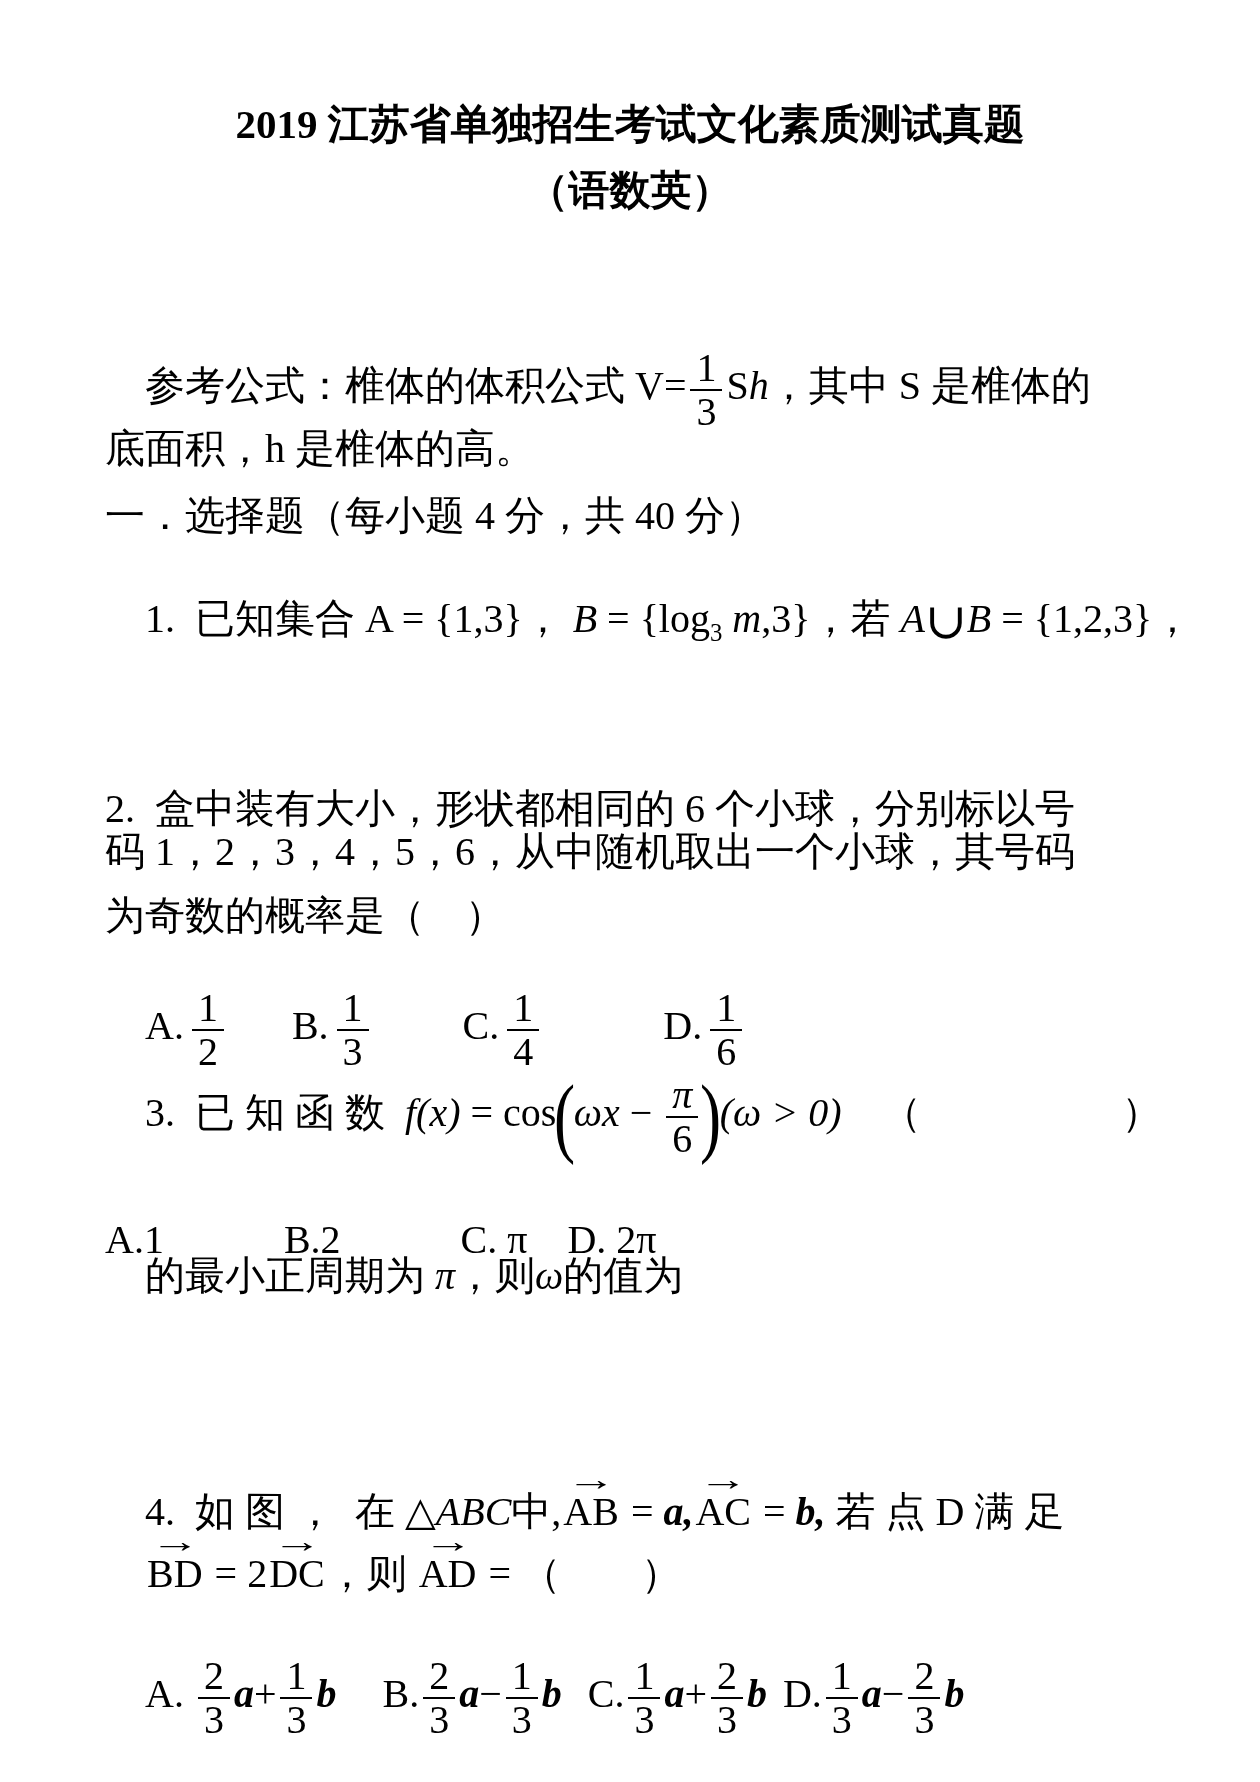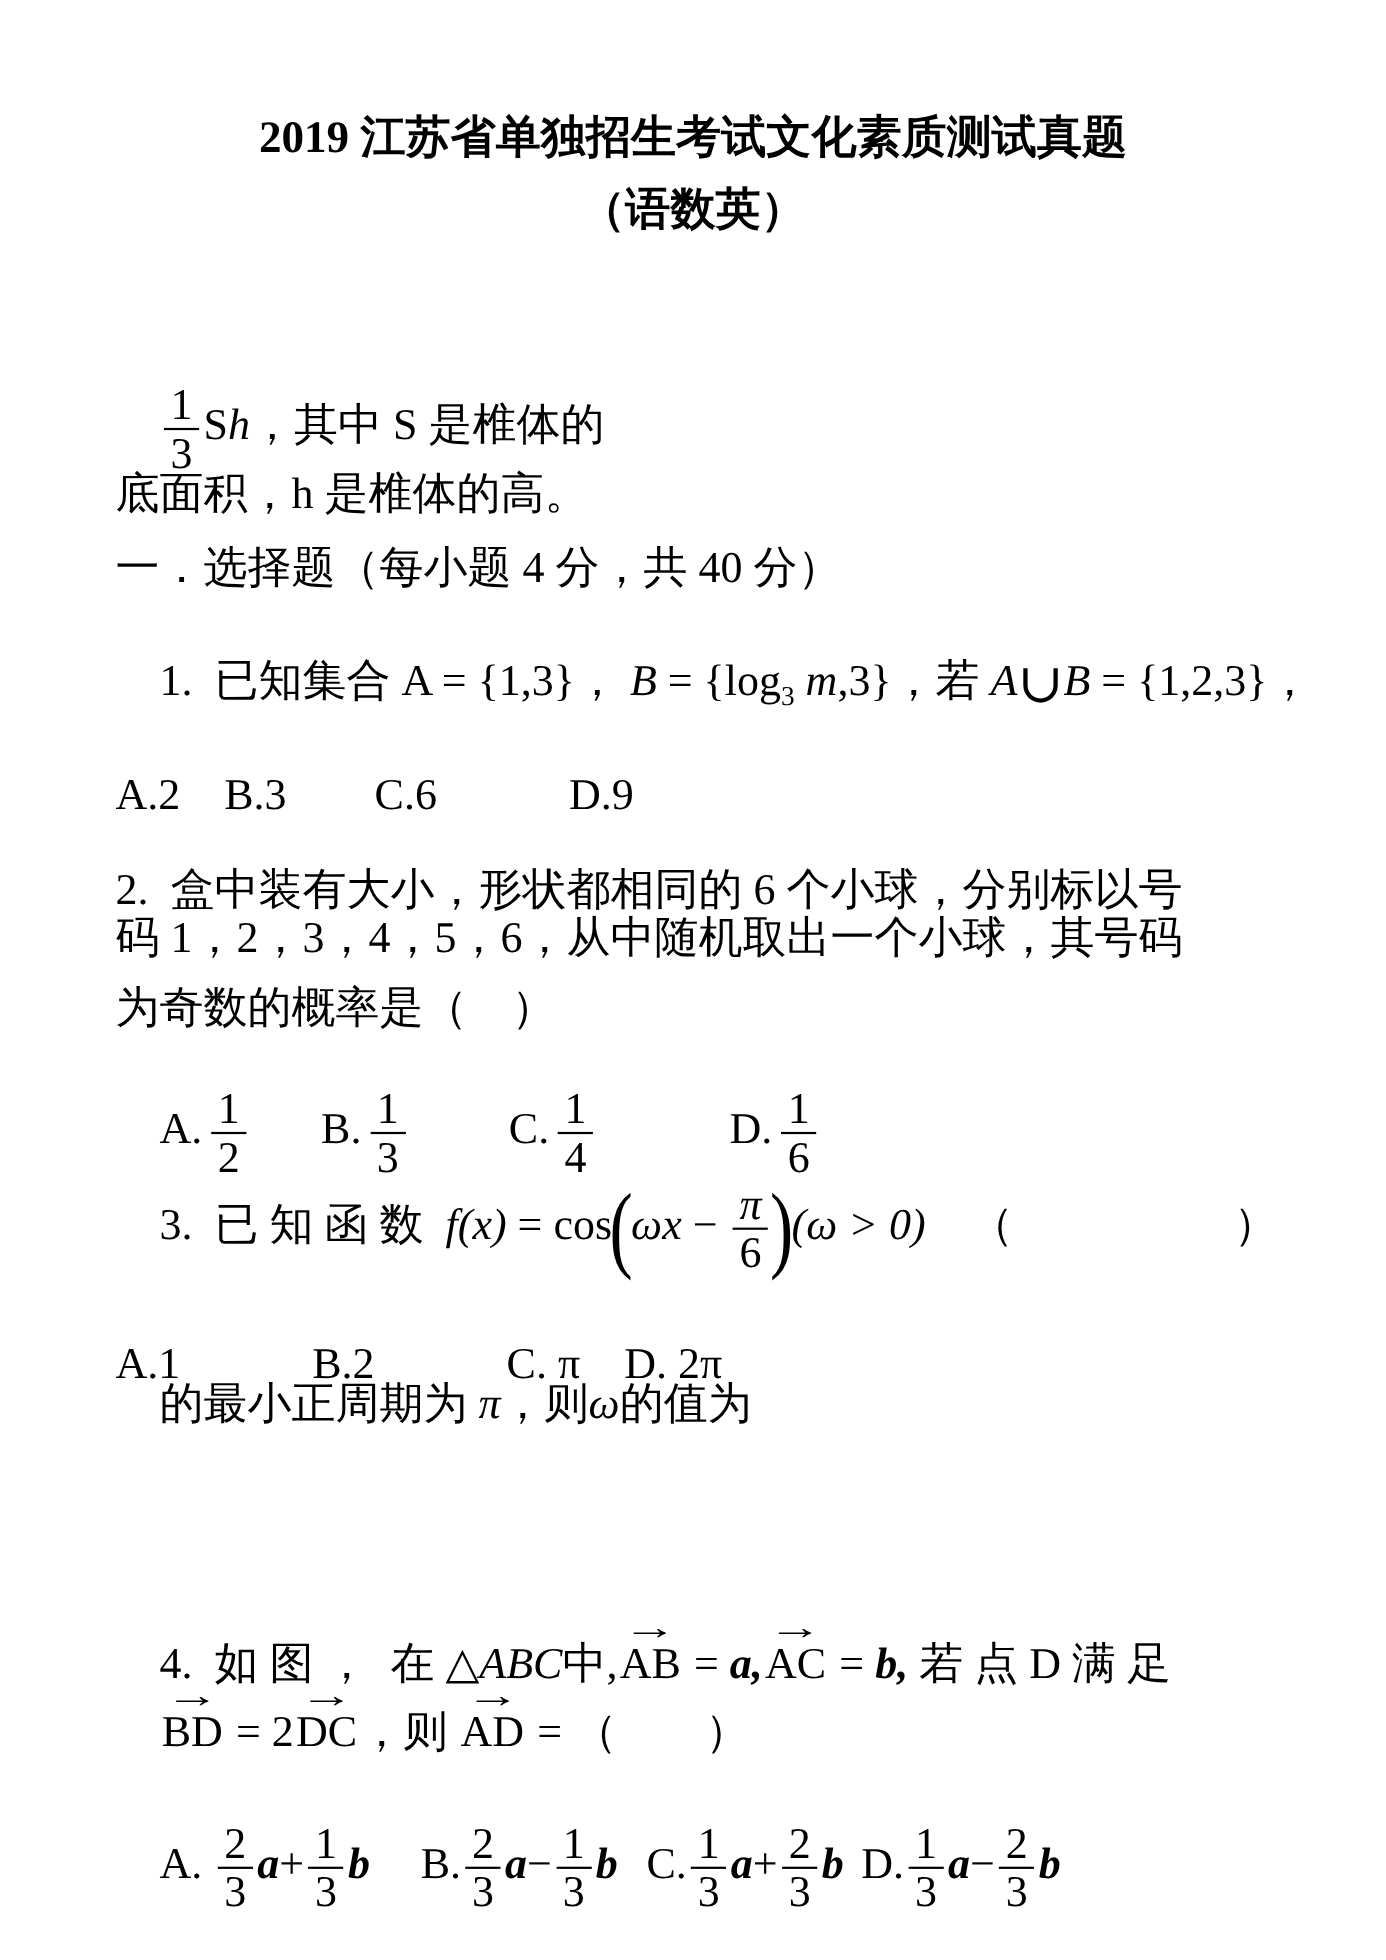--- a/index.html
+++ b/index.html
@@ -56,7 +56,7 @@
   <div class="line center bold t38" style="top:166px;">（语数英）</div>
 
   <div class="line" style="top:300px;">
-    <span class="frac"><span class="fn">1</span><span class="fd">3</span></span><span>S</span><span class="it">h</span><span>，其中 S 是椎体的</span>
+    <span>参考公式：椎体的体积公式 V=</span><span class="frac"><span class="fn">1</span><span class="fd">3</span></span><span>S</span><span class="it">h</span><span>，其中 S 是椎体的</span>
   </div>
   <div class="line" style="top:425px;">底面积，h 是椎体的高。</div>
 

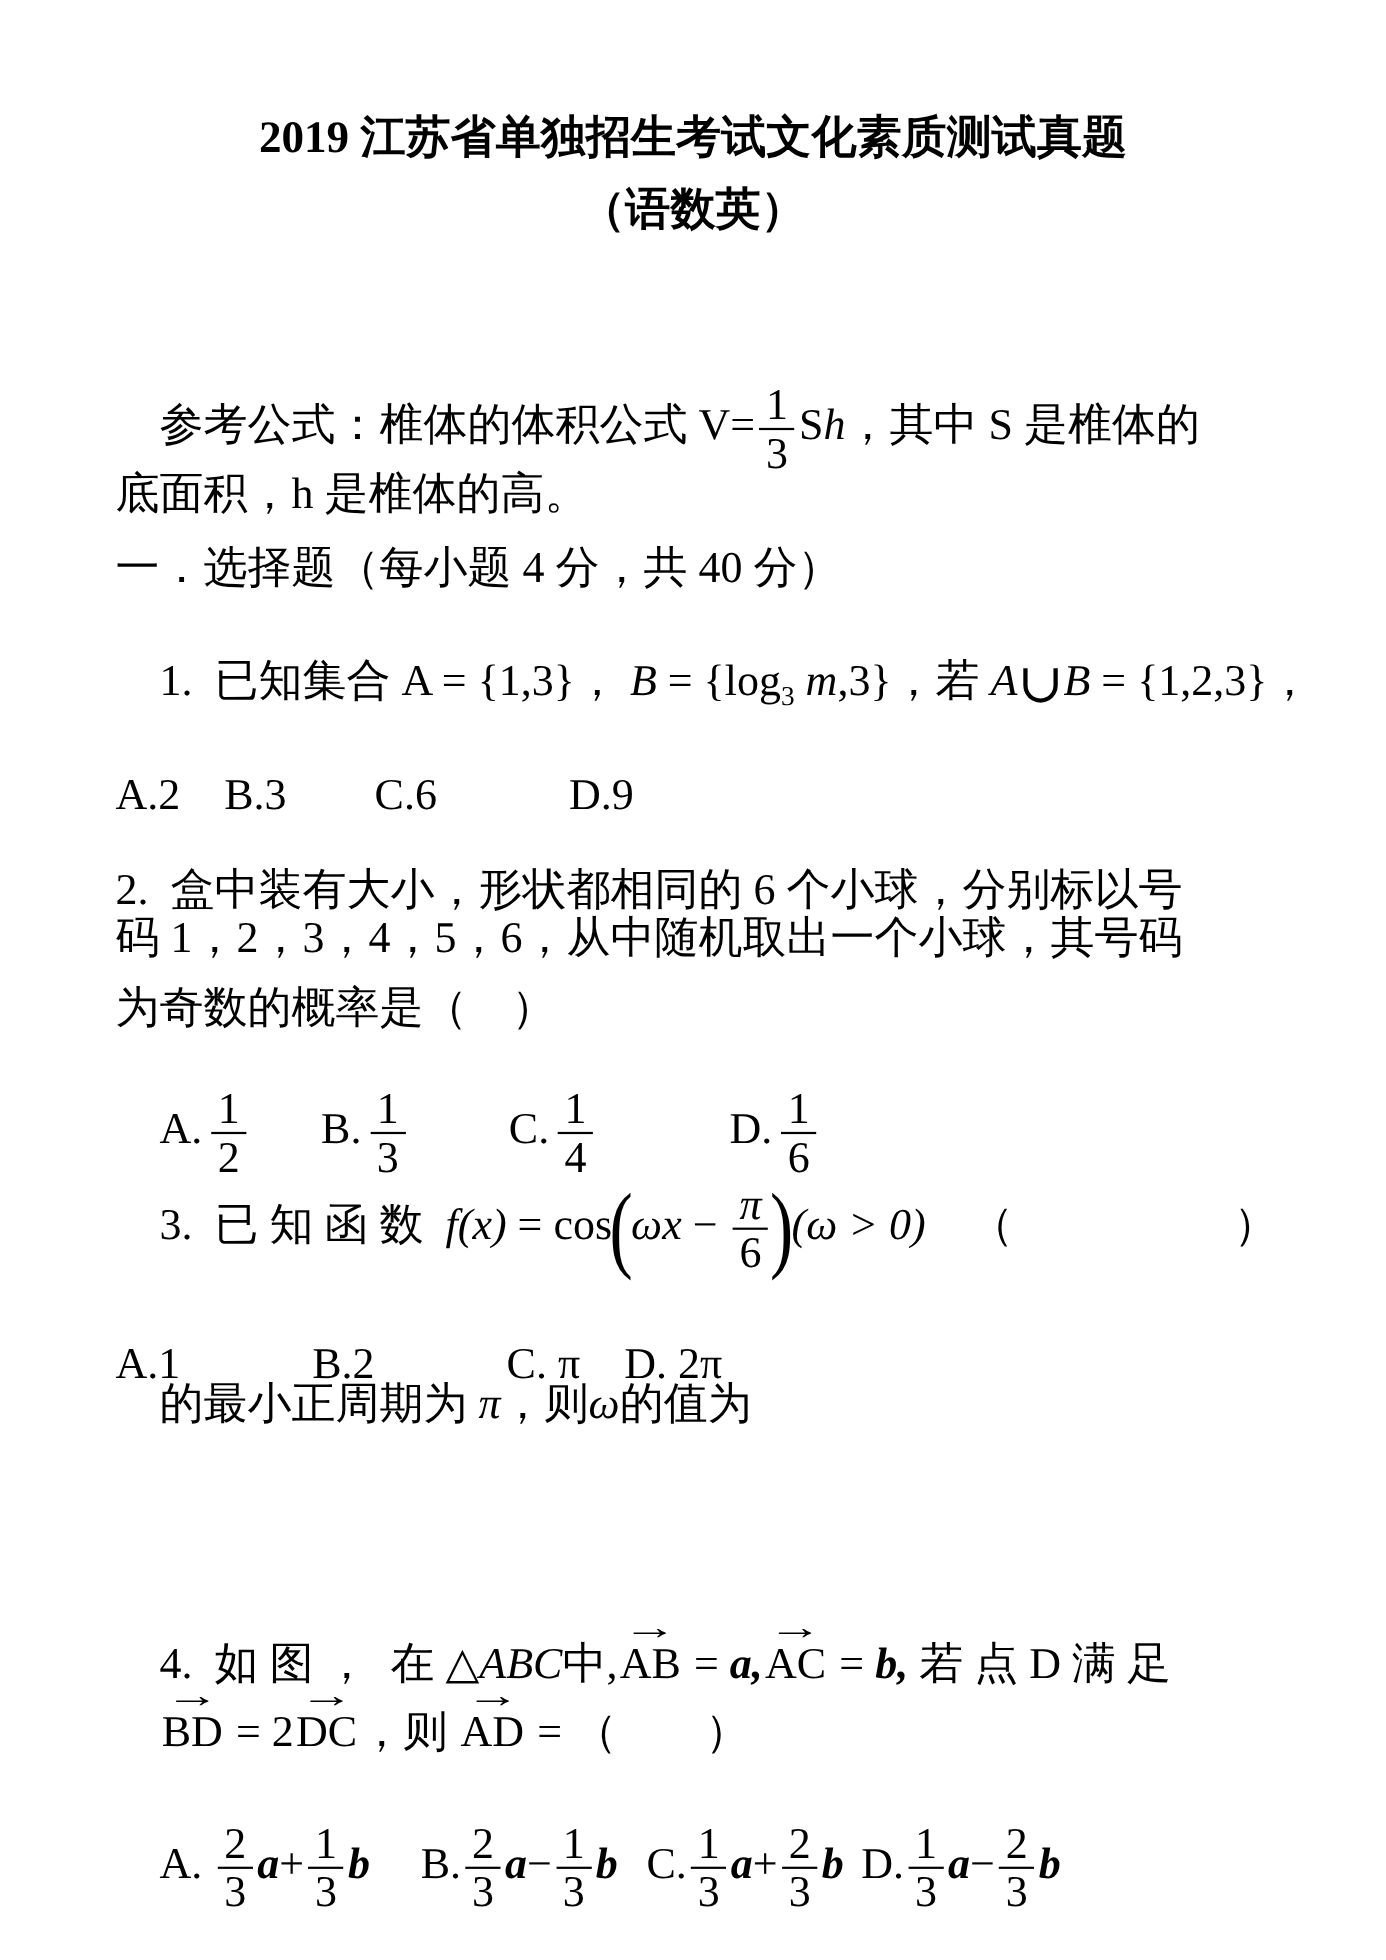--- a/index.html
+++ b/index.html
@@ -65,7 +65,6 @@
   <div class="line" style="top:548px;">
     <span>1.  已知集合 A = {1,3}， </span><span class="it">B</span><span> = {log</span><span class="sub">3</span><span> </span><span class="it">m</span><span>,3}，若 </span><span class="it">A</span><span class="cup">∪</span><span class="it">B</span><span> = {1,2,3}，</span>
   </div>
-  <div class="line" style="top:698px;">A.2　B.3　　C.6　　　D.9</div>
 
   <div class="line" style="top:785px;">2.  盒中装有大小，形状都相同的 6 个小球，分别标以号</div>
   <div class="line" style="top:828px;">码 1，2，3，4，5，6，从中随机取出一个小球，其号码</div>

